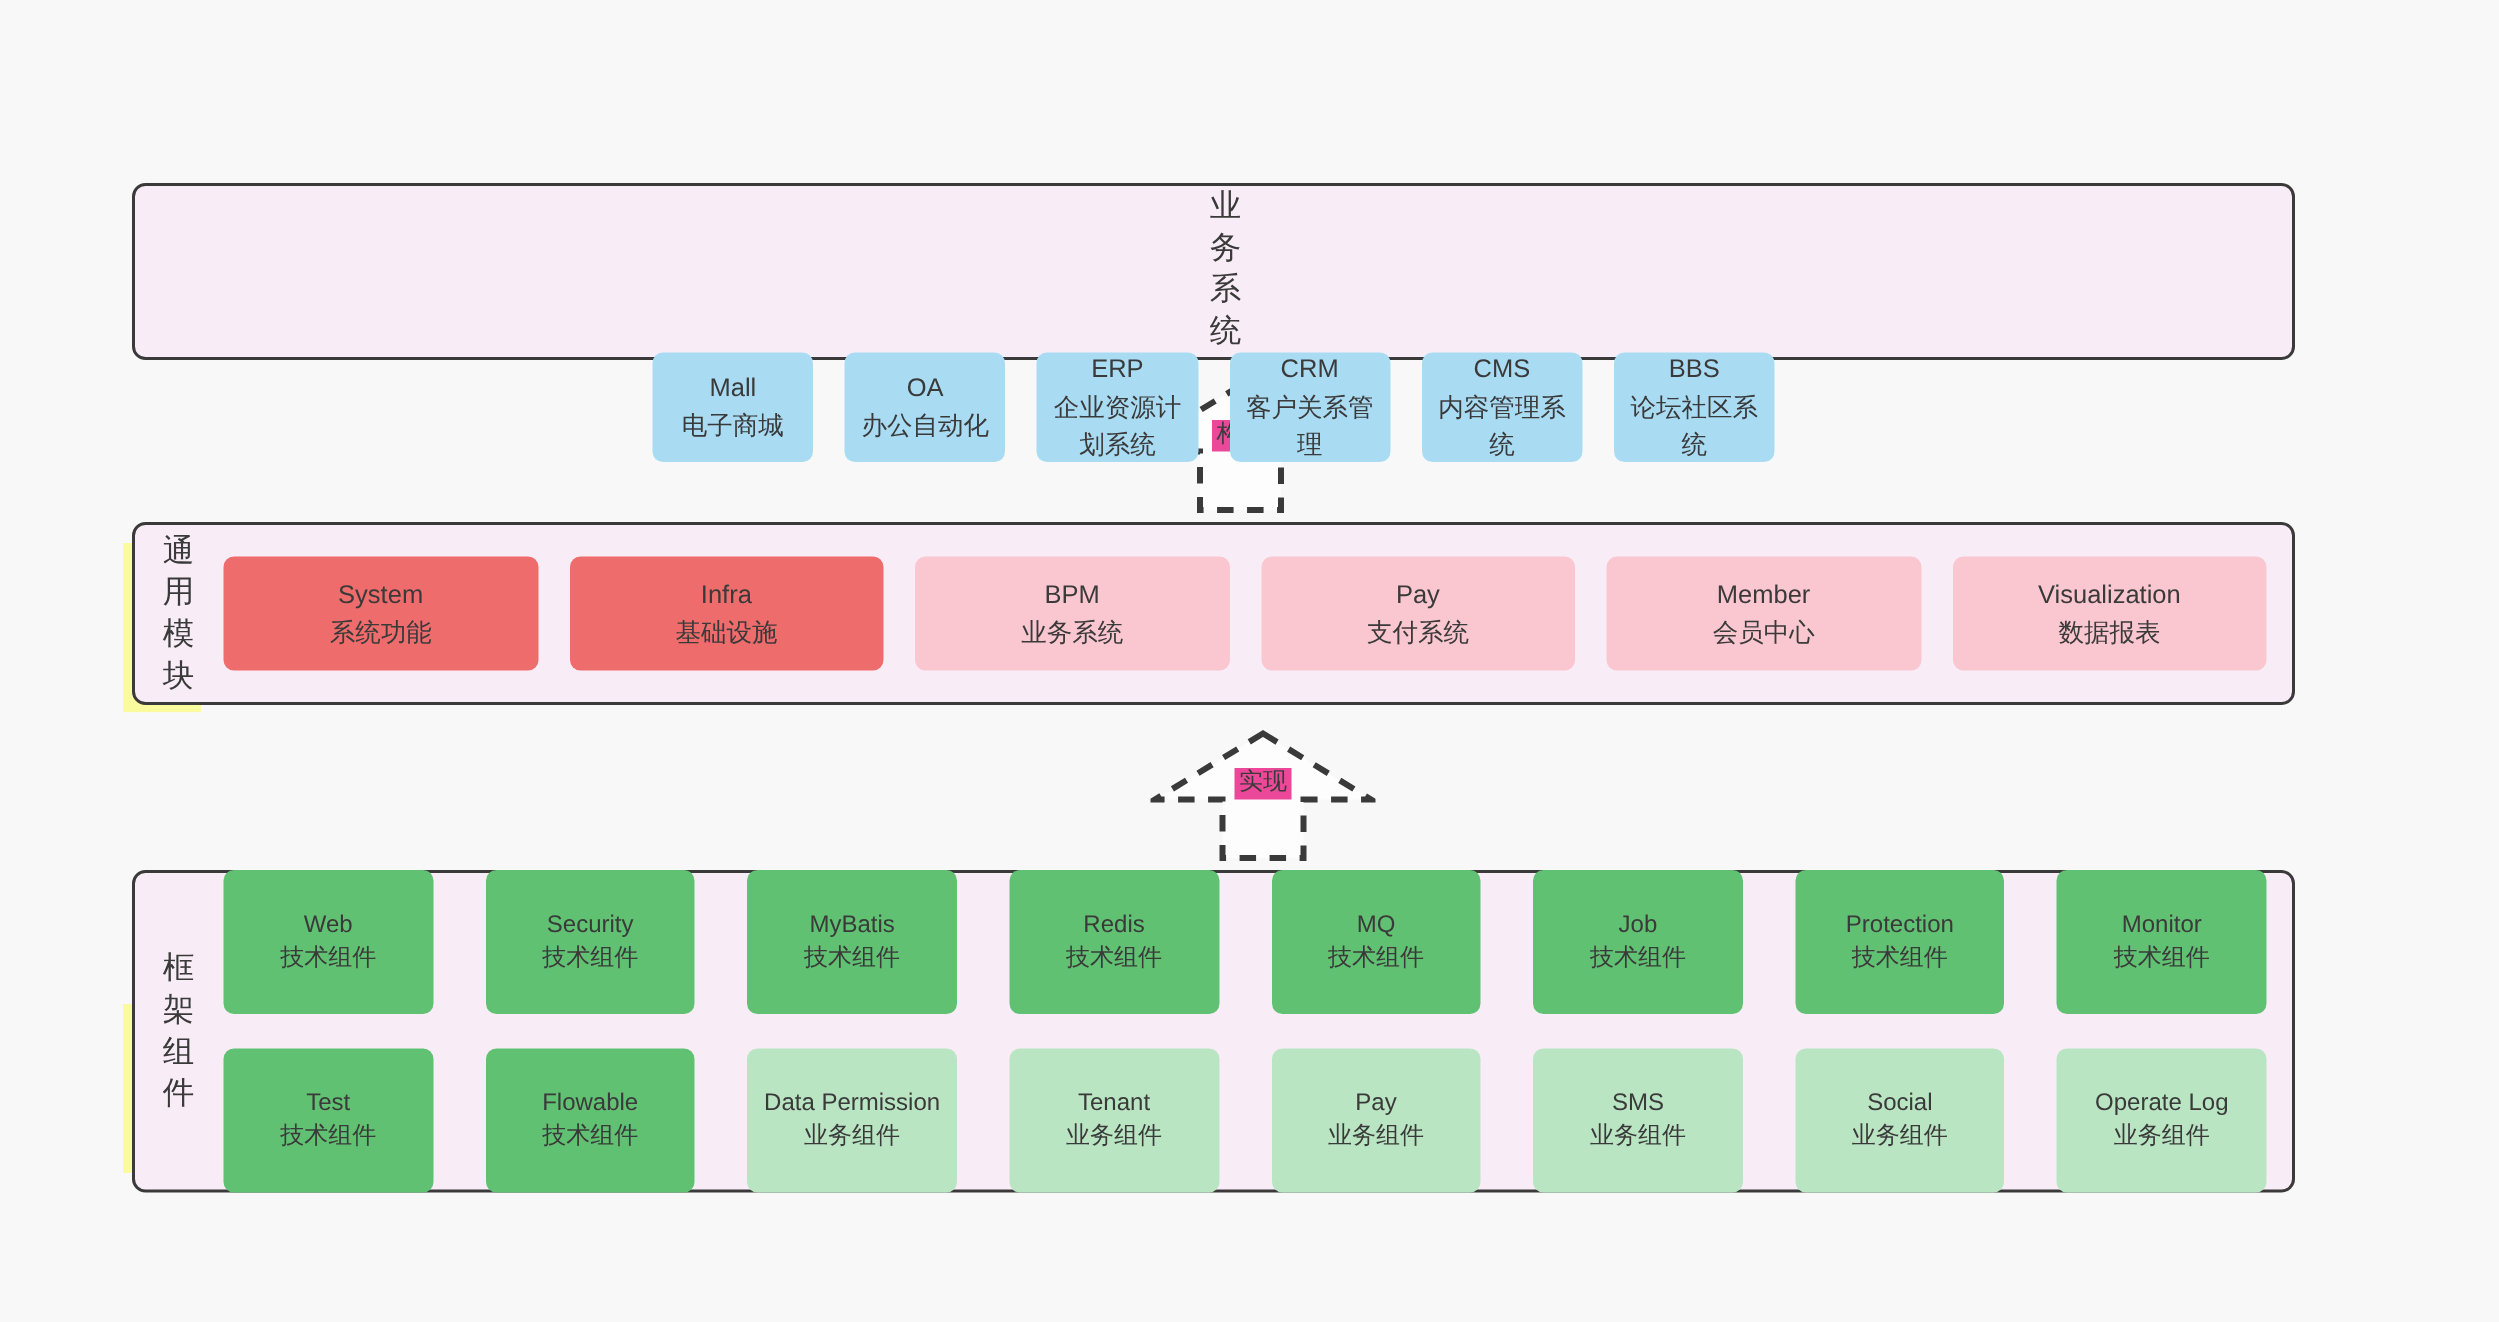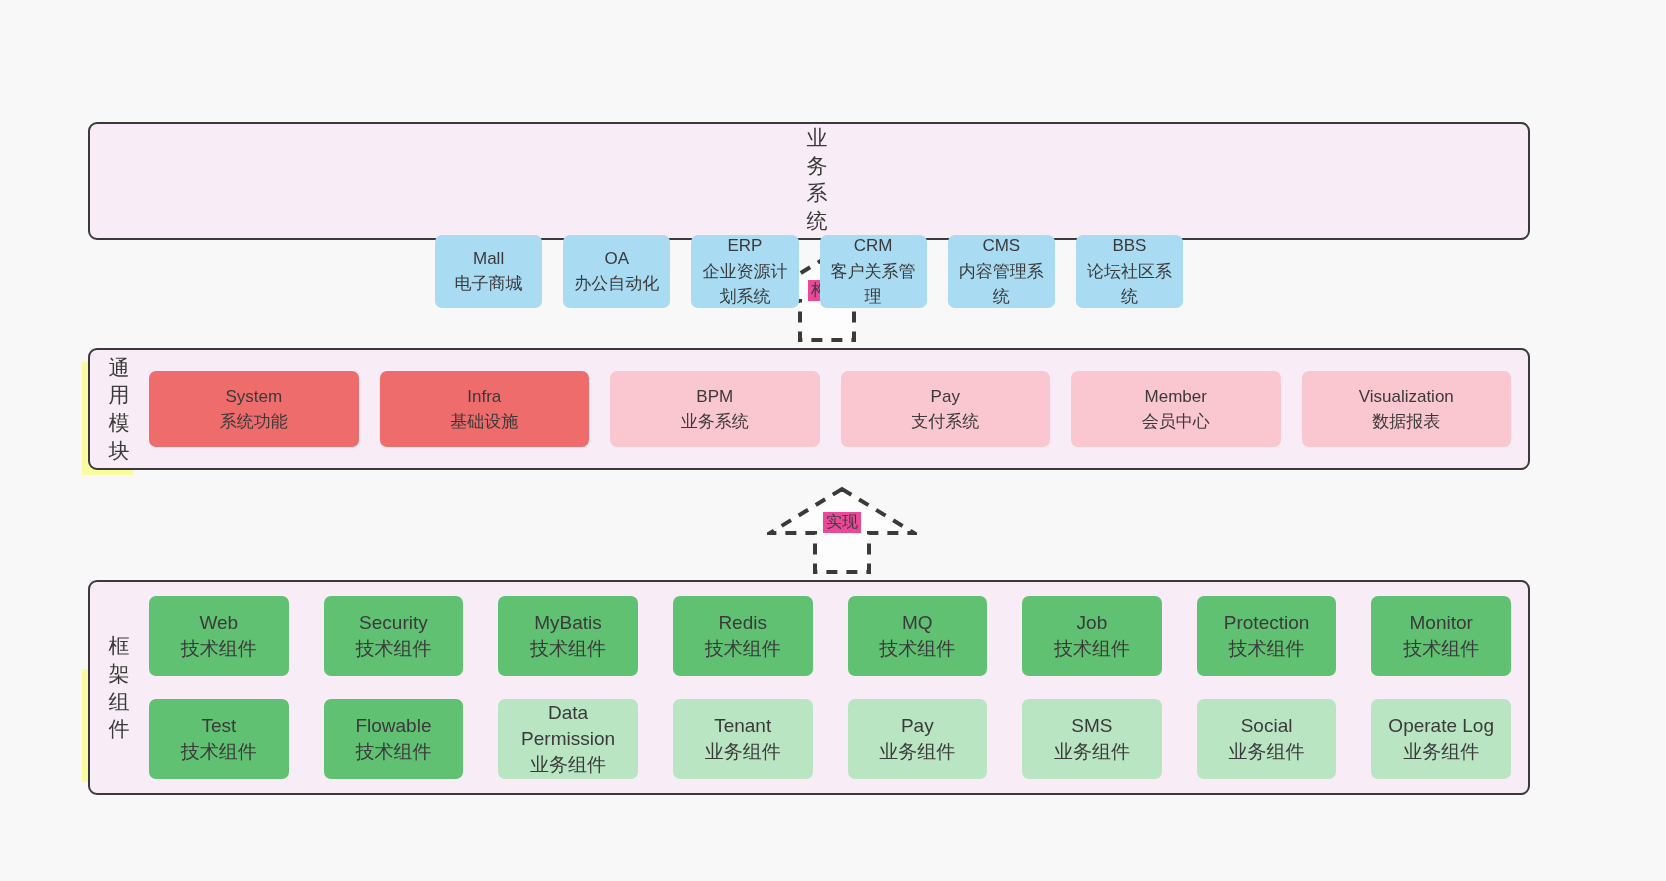--- a/index.html
+++ b/index.html
@@ -36,7 +36,7 @@
     padding:2px 4px;box-sizing:border-box;
   }
   .box.tall{height:76px;}
-  .box.small{height:80px;font-size:19px;line-height:1.38;}
+  .box.small{height:96px;font-size:16px;line-height:1.38;}
   .box.blue{background:var(--blue,#a9dbf3);}
   .box.red{background:var(--red,#ef6c6c);align-items:center;}
   .box.pink{background:var(--pink,#fac6d0);}

